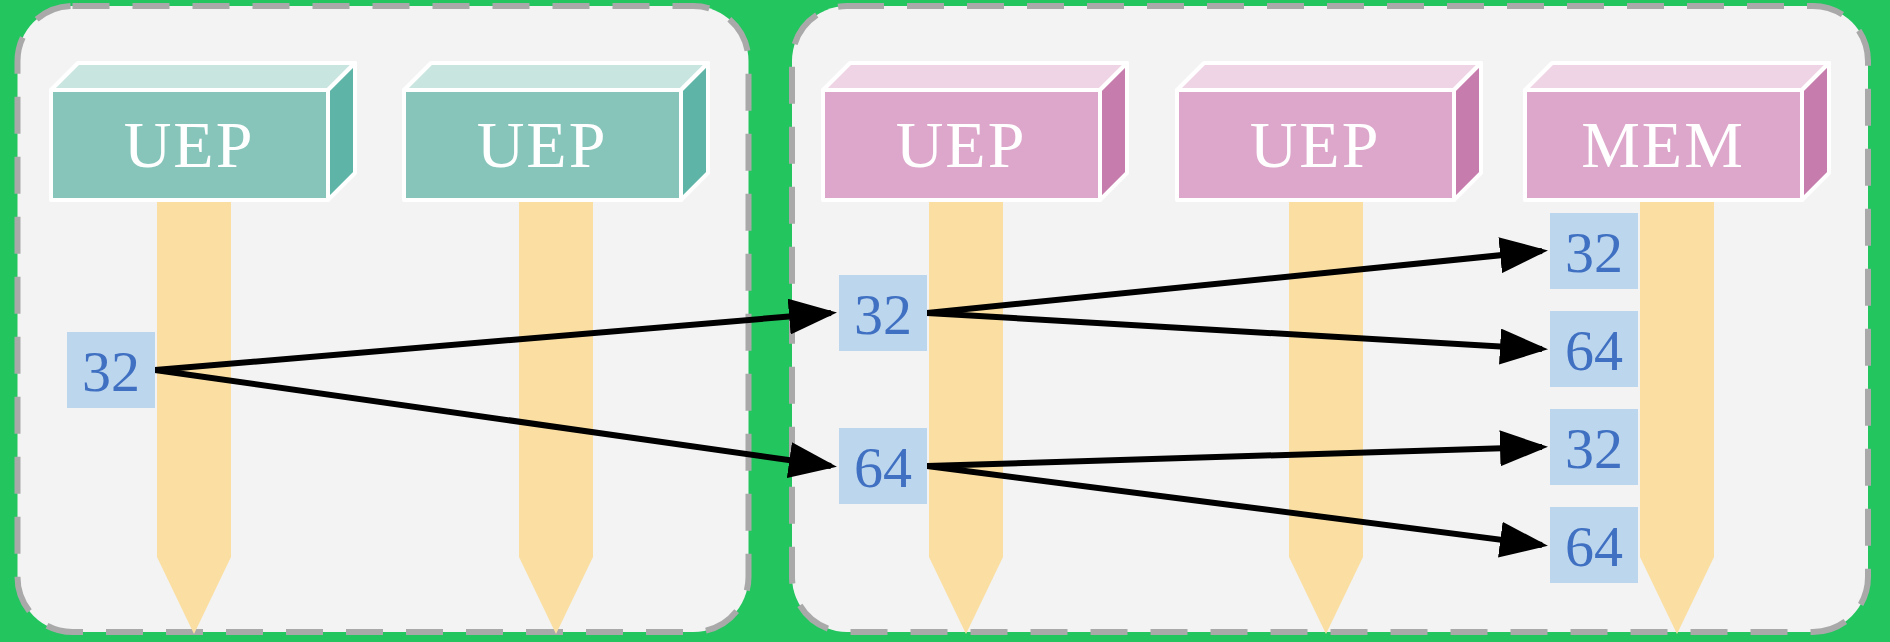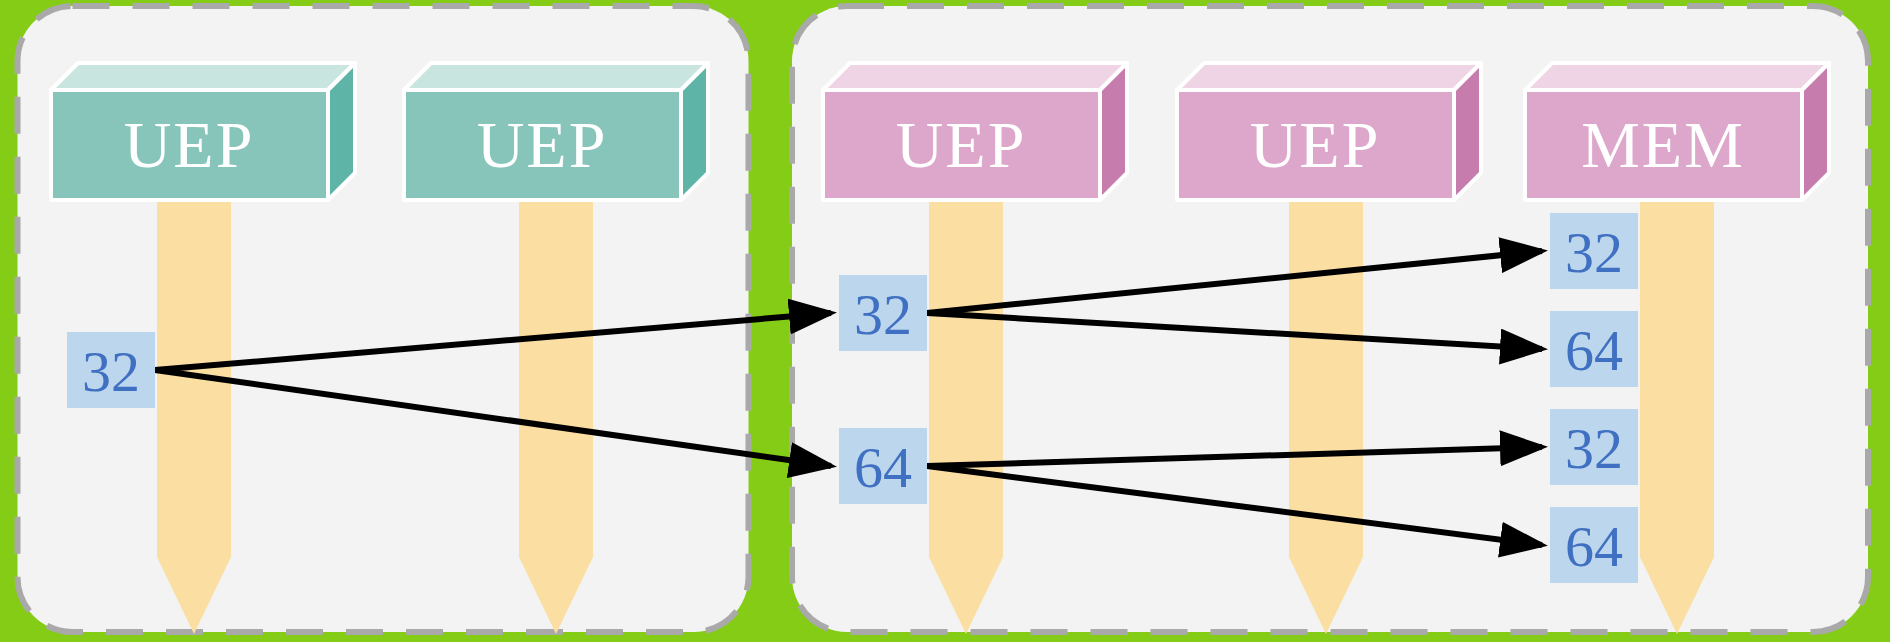--- a/index.html
+++ b/index.html
@@ -11,7 +11,7 @@
     position: relative;
     width: 1890px;
     height: 642px;
-    background: #84cc16;
+    background: #22c55e;
     font-family: "Liberation Serif", "DejaVu Serif", serif;
   }
   svg { display: block; }

